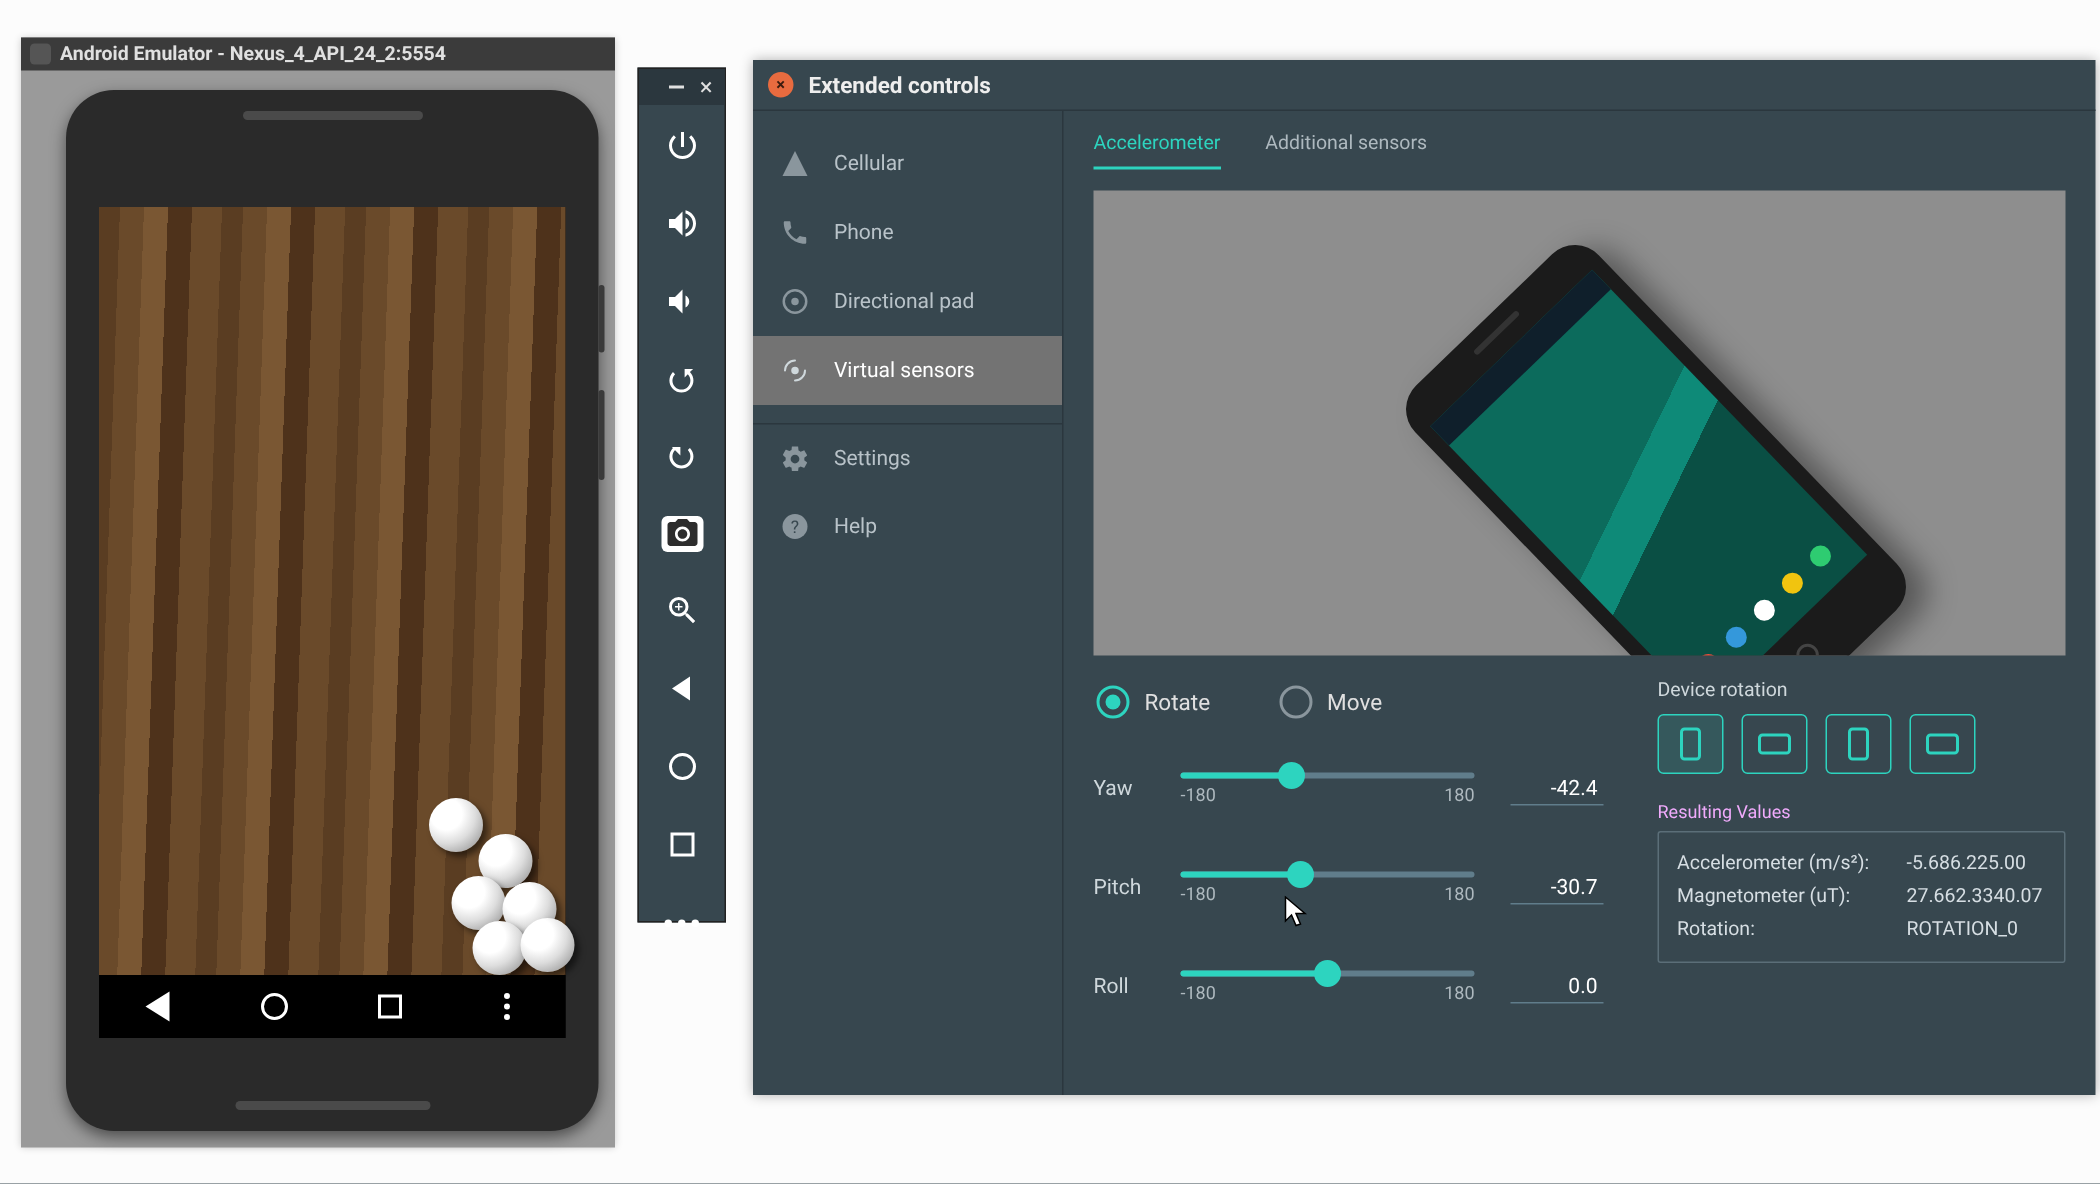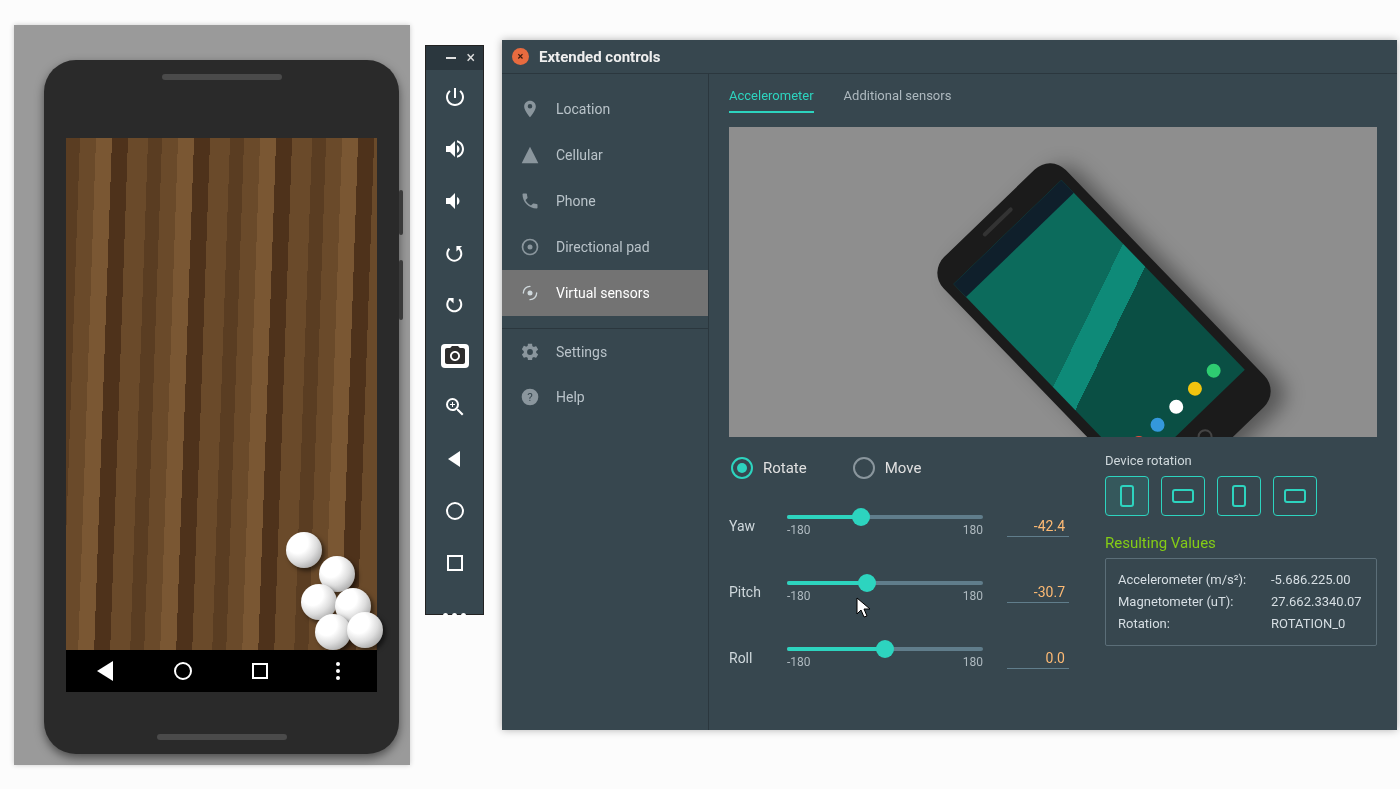--- a/index.html
+++ b/index.html
@@ -220,6 +220,10 @@
 <body>
 
 <div class="emulator-window">
+  <div class="emulator-titlebar">
+    <span class="tb-icon"></span>
+    <span>Android Emulator - Nexus_4_API_24_2:5554</span>
+  </div>
   <div class="phone">
     <div class="phone-btn-side"></div>
     <div class="phone-btn-side2"></div>

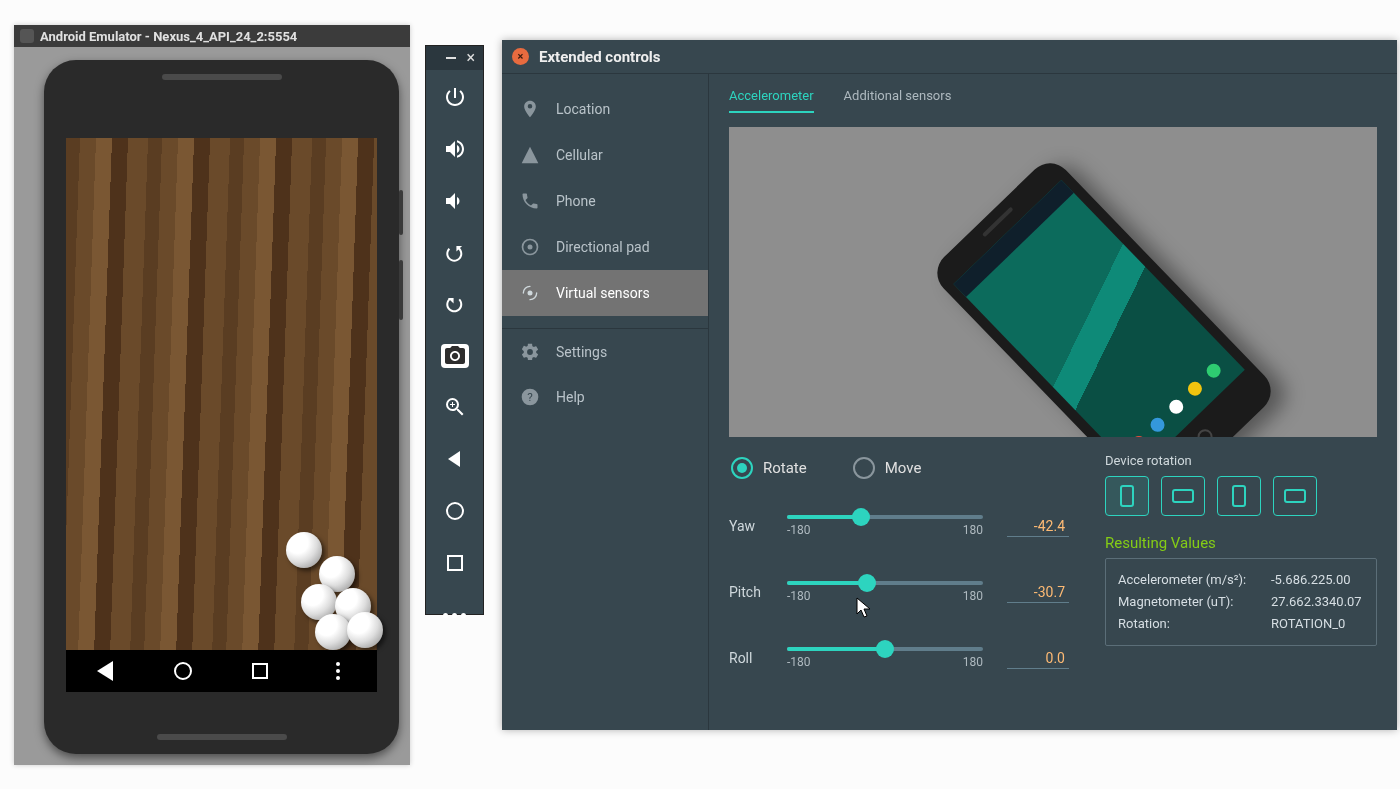--- a/index.html
+++ b/index.html
@@ -335,14 +335,6 @@
       <div class="nav-item">
         <span class="nav-icon">
             <svg viewBox="0 0 24 24">
-              <path d="M12 2C8 2 5 5 5 9c0 5 7 13 7 13s7-8 7-13c0-4-3-7-7-7zm0 9.5A2.5 2.5 0 1112 6a2.5 2.5 0 010 5.5z"></path>
-            </svg>
-          </span>
-        <span>Location</span>
-      </div>
-      <div class="nav-item">
-        <span class="nav-icon">
-            <svg viewBox="0 0 24 24">
               <path d="M2 22h20L12 2z"></path>
             </svg>
           </span>

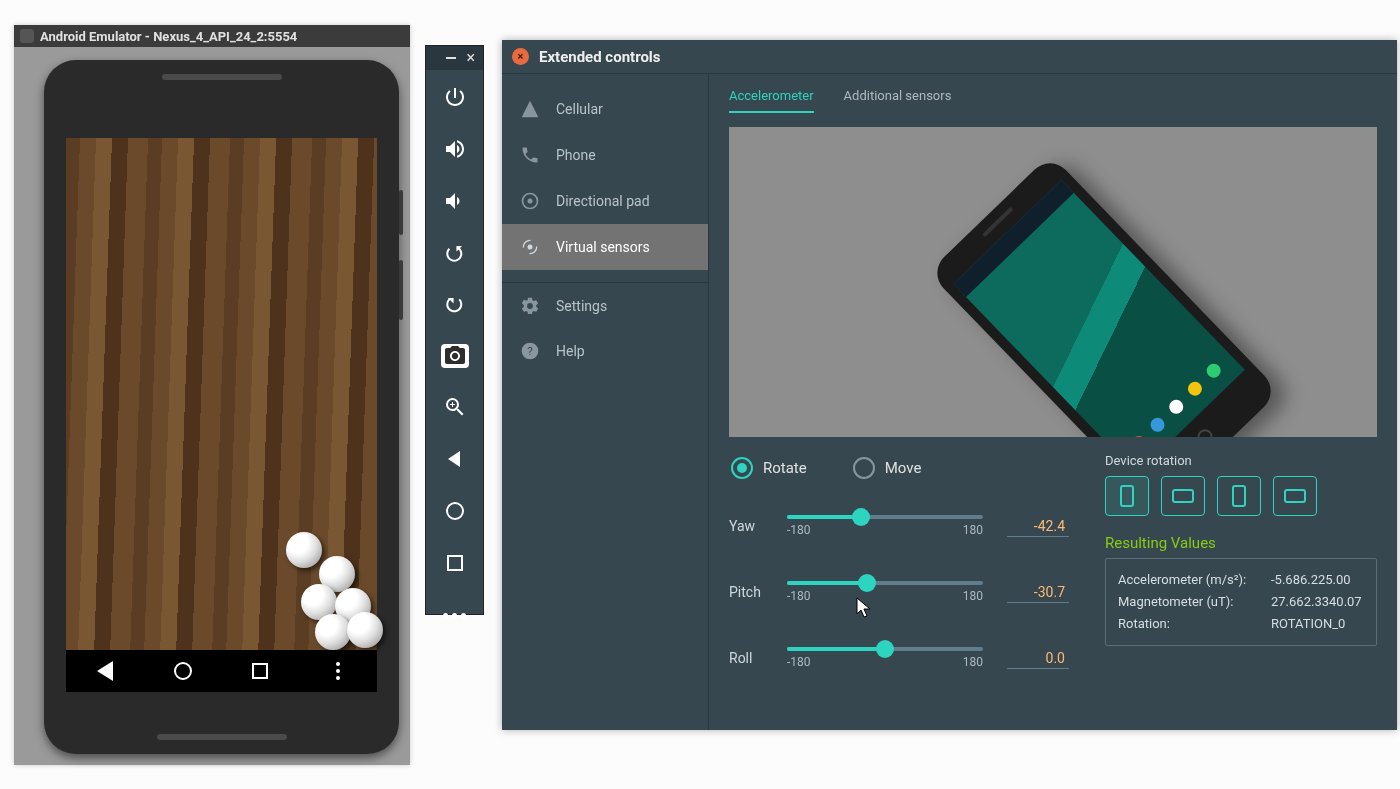--- a/index.html
+++ b/index.html
@@ -191,7 +191,7 @@
   .track-fill{ position:absolute; left:0; top:0; bottom:0; background:#2dd4bf; border-radius:2px;}
   .thumb{ position:absolute; top:50%; width:18px;height:18px;border-radius:50%; background:#2dd4bf; transform:translate(-50%,-50%);}
   .range-lbls{ display:flex; justify-content:space-between; font-size:12px; color:#aeb9bf; margin-top:4px;}
-  .sval-box{ width:62px; text-align:right; font-size:14px; color:#fdba74; border-bottom:1px solid #607d8b; padding:2px 4px; margin-left:6px;}
+  .sval-box{ width:62px; text-align:right; font-size:14px; color:#ffffff; border-bottom:1px solid #607d8b; padding:2px 4px; margin-left:6px;}
 
   .cursor-ptr{ position:absolute; left:856px; top:597px; font-size:18px; color:#000; pointer-events:none;}
 

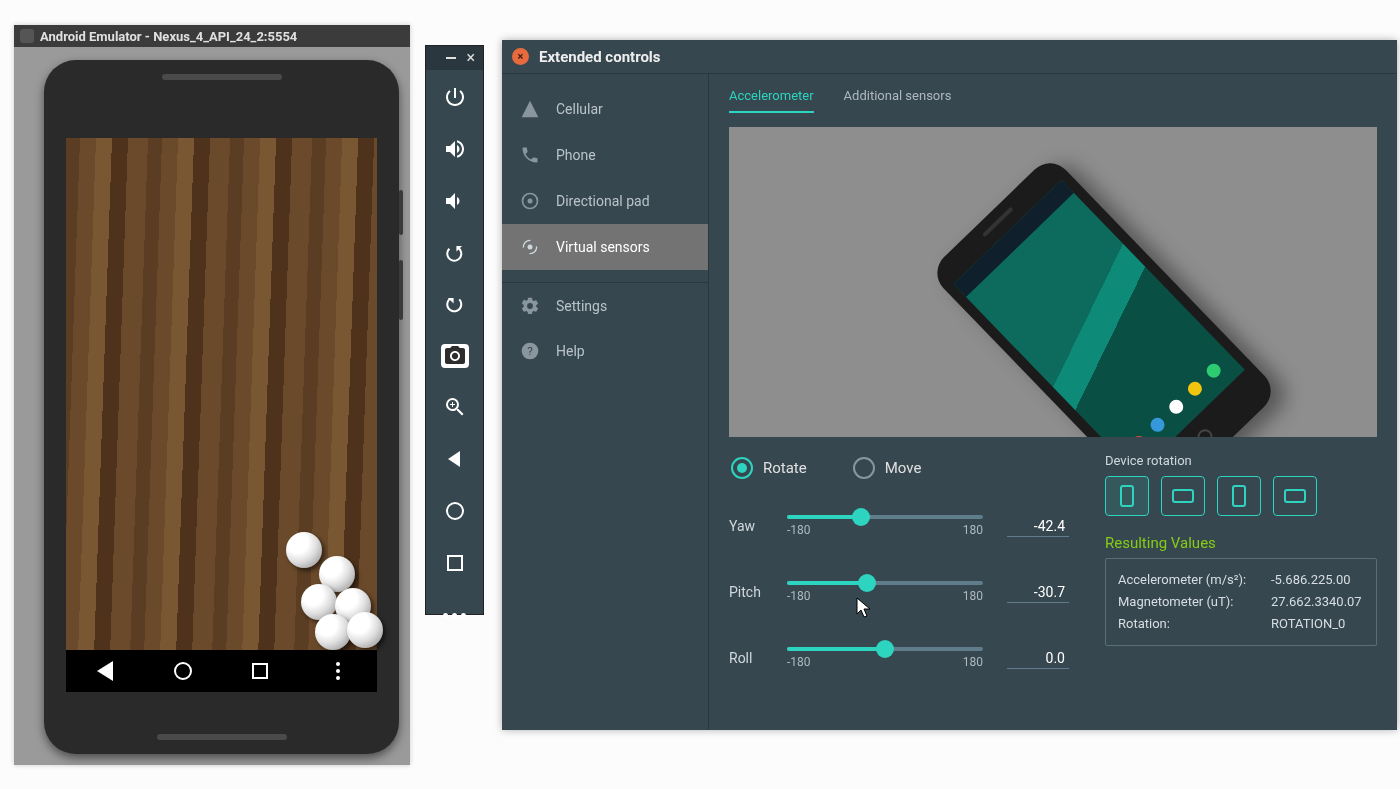--- a/index.html
+++ b/index.html
@@ -207,7 +207,7 @@
   .portrait{ width:14px; height:22px;}
   .landscape{ width:22px; height:14px;}
 
-  .results-title{ font-size:15px; color:#84cc16; margin-bottom:6px;}
+  .results-title{ font-size:12px; color:#f0abfc; margin-bottom:6px;}
   .results-box{
     border:1px solid #5b6e78; border-radius:2px;
     padding:10px 12px; font-size:13px; color:#d6dee3;

